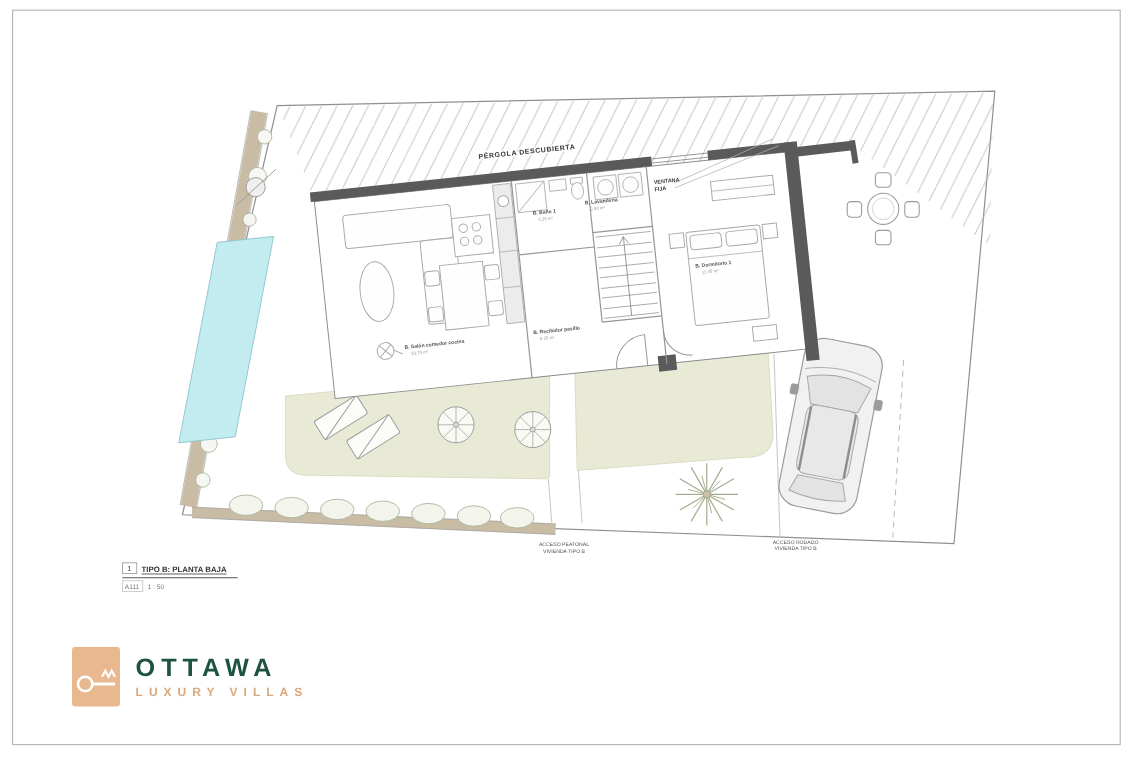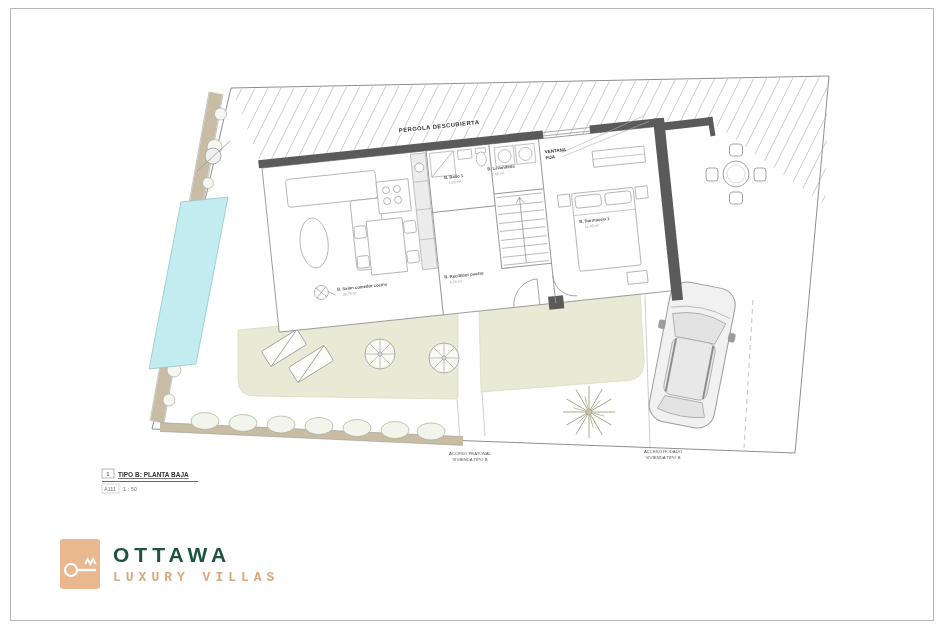--- a/index.html
+++ b/index.html
@@ -14,7 +14,7 @@
              pointer-events:none;}
   .ottawa{position:absolute;left:60px;top:539px;display:flex;align-items:center;gap:13px;justify-content:center;}
   .ottawa-word{font-size:21px;font-weight:800;letter-spacing:5px;color:#1d5340;line-height:22px;}
-  .ottawa-sub{font-size:13px;font-weight:bold;letter-spacing:5px;color:#d9a87e;margin-top:4px;font-family:Liberation Mono, monospace;}
+  .ottawa-sub{font-size:10px;font-weight:bold;letter-spacing:5px;color:#d9a87e;margin-top:4px;}
   .parena{position:absolute;left:648px;top:545px;}
 </style>
 </head>

